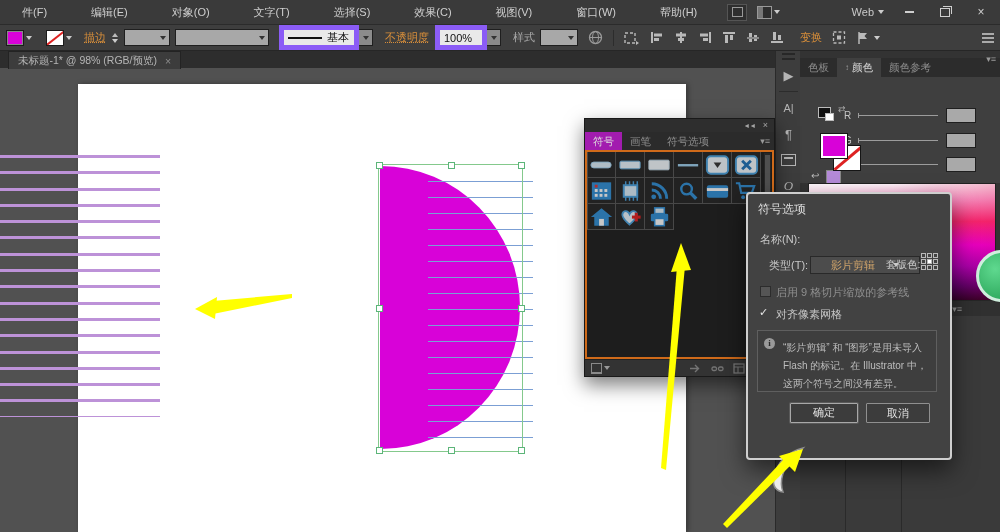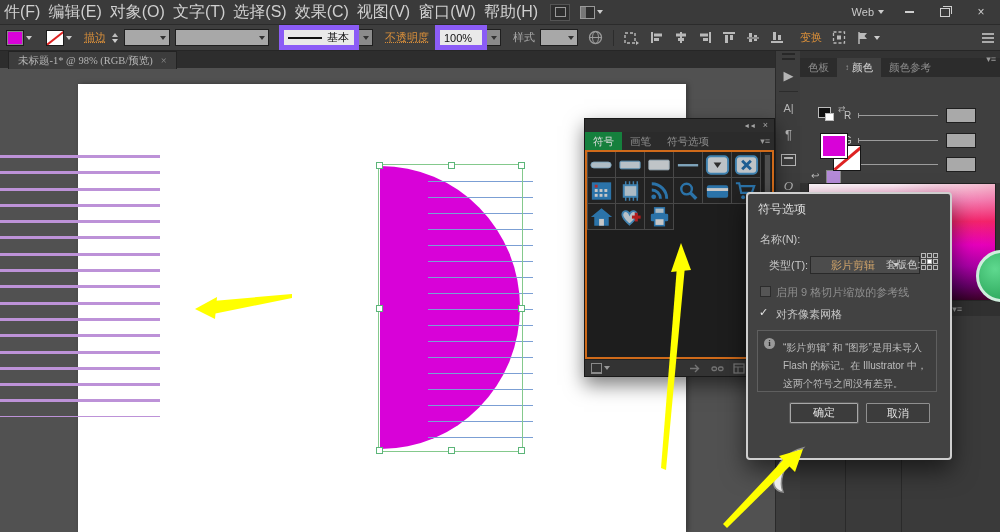--- a/index.html
+++ b/index.html
@@ -8,7 +8,7 @@
 
   
   .menubar{position:absolute;left:0;top:0;width:1000px;height:24px;background:#3a3a3a;border-bottom:1px solid #2b2b2b;z-index:20;display:flex;align-items:center;}
-  .menu-item{color:#cfcfcf;font-size:16px;padding:0 4px;line-height:24px;cursor:default;}
+  .menu-item{color:#cfcfcf;font-size:11px;padding:0 22px;line-height:24px;cursor:default;}
   .app-sq{width:18px;height:15px;background:#2e2e2e;border:1px solid #555;margin-left:8px;display:flex;align-items:center;justify-content:center;}
   .app-sq .inner{width:9px;height:8px;border:1px solid #999;}
   .ws-switch{display:flex;align-items:center;gap:2px;margin-left:10px;}

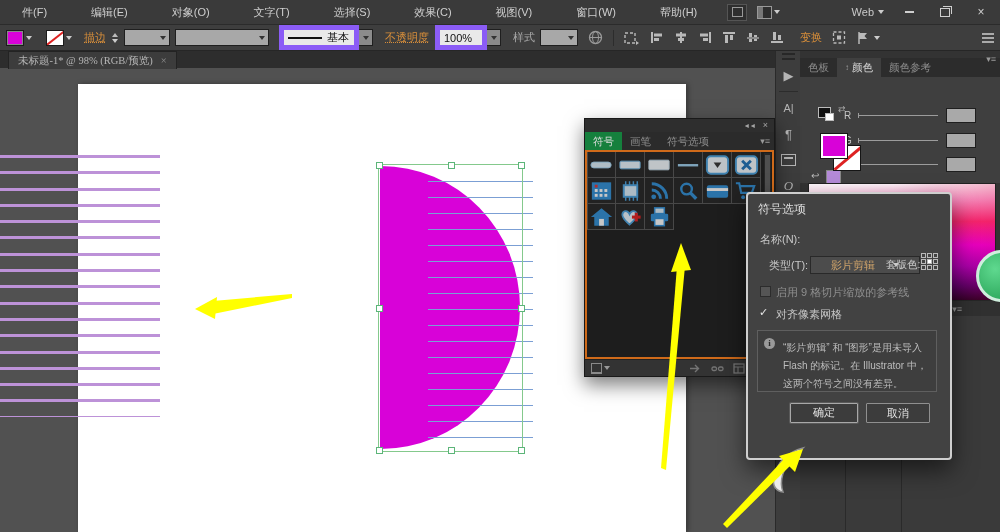--- a/index.html
+++ b/index.html
@@ -44,7 +44,7 @@
   .panel-toggle i{display:block;width:12px;height:2px;background:#aaa;}
 
   
-  .tabbar{position:absolute;left:0;top:51px;width:775px;height:17px;background:#2d2d2d;z-index:15;font-family:Liberation Serif, serif;}
+  .tabbar{position:absolute;left:0;top:51px;width:775px;height:17px;background:#2d2d2d;z-index:15;}
   .doc-tab{position:absolute;left:8px;top:0;height:17px;background:#3c3c3c;border:1px solid #232323;border-bottom:none;display:flex;align-items:center;gap:8px;padding:0 9px;color:#b5b5b5;font-size:10.5px;}
 
   

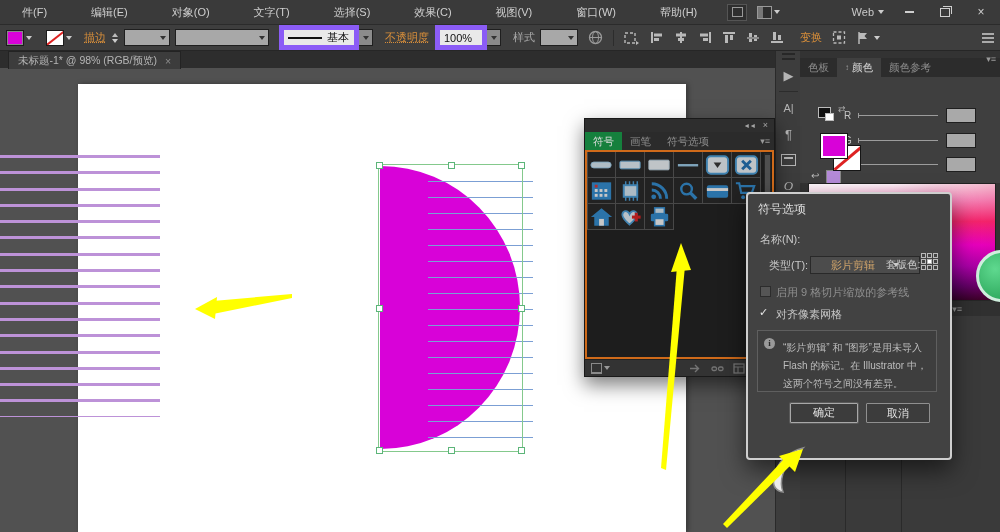--- a/index.html
+++ b/index.html
@@ -105,7 +105,7 @@
   .sym-title .tbtns{position:absolute;right:4px;top:1px;color:#a5a5a5;font-size:8px;letter-spacing:2px;display:flex;gap:6px;align-items:center;}
   .sym-tabs{position:absolute;left:0;top:13px;width:100%;height:18px;background:#2b2b2b;display:flex;align-items:flex-end;}
   .sym-tab{height:18px;line-height:18px;padding:0 8px;font-size:10.5px;color:#8d8d8d;}
-  .sym-tab.active{background:#15803d;color:#ddd;}
+  .sym-tab.active{background:#a21caf;color:#ddd;}
   .sym-menu{position:absolute;right:4px;top:17px;color:#999;font-size:9px;}
   .sym-content{position:absolute;left:0;top:31px;width:185px;height:205px;background:#1d1d1d;border:2px solid #cf6a1a;}
   .sym-grid{position:absolute;left:0;top:0;display:grid;grid-template-columns:repeat(6,29px);grid-auto-rows:26px;}

